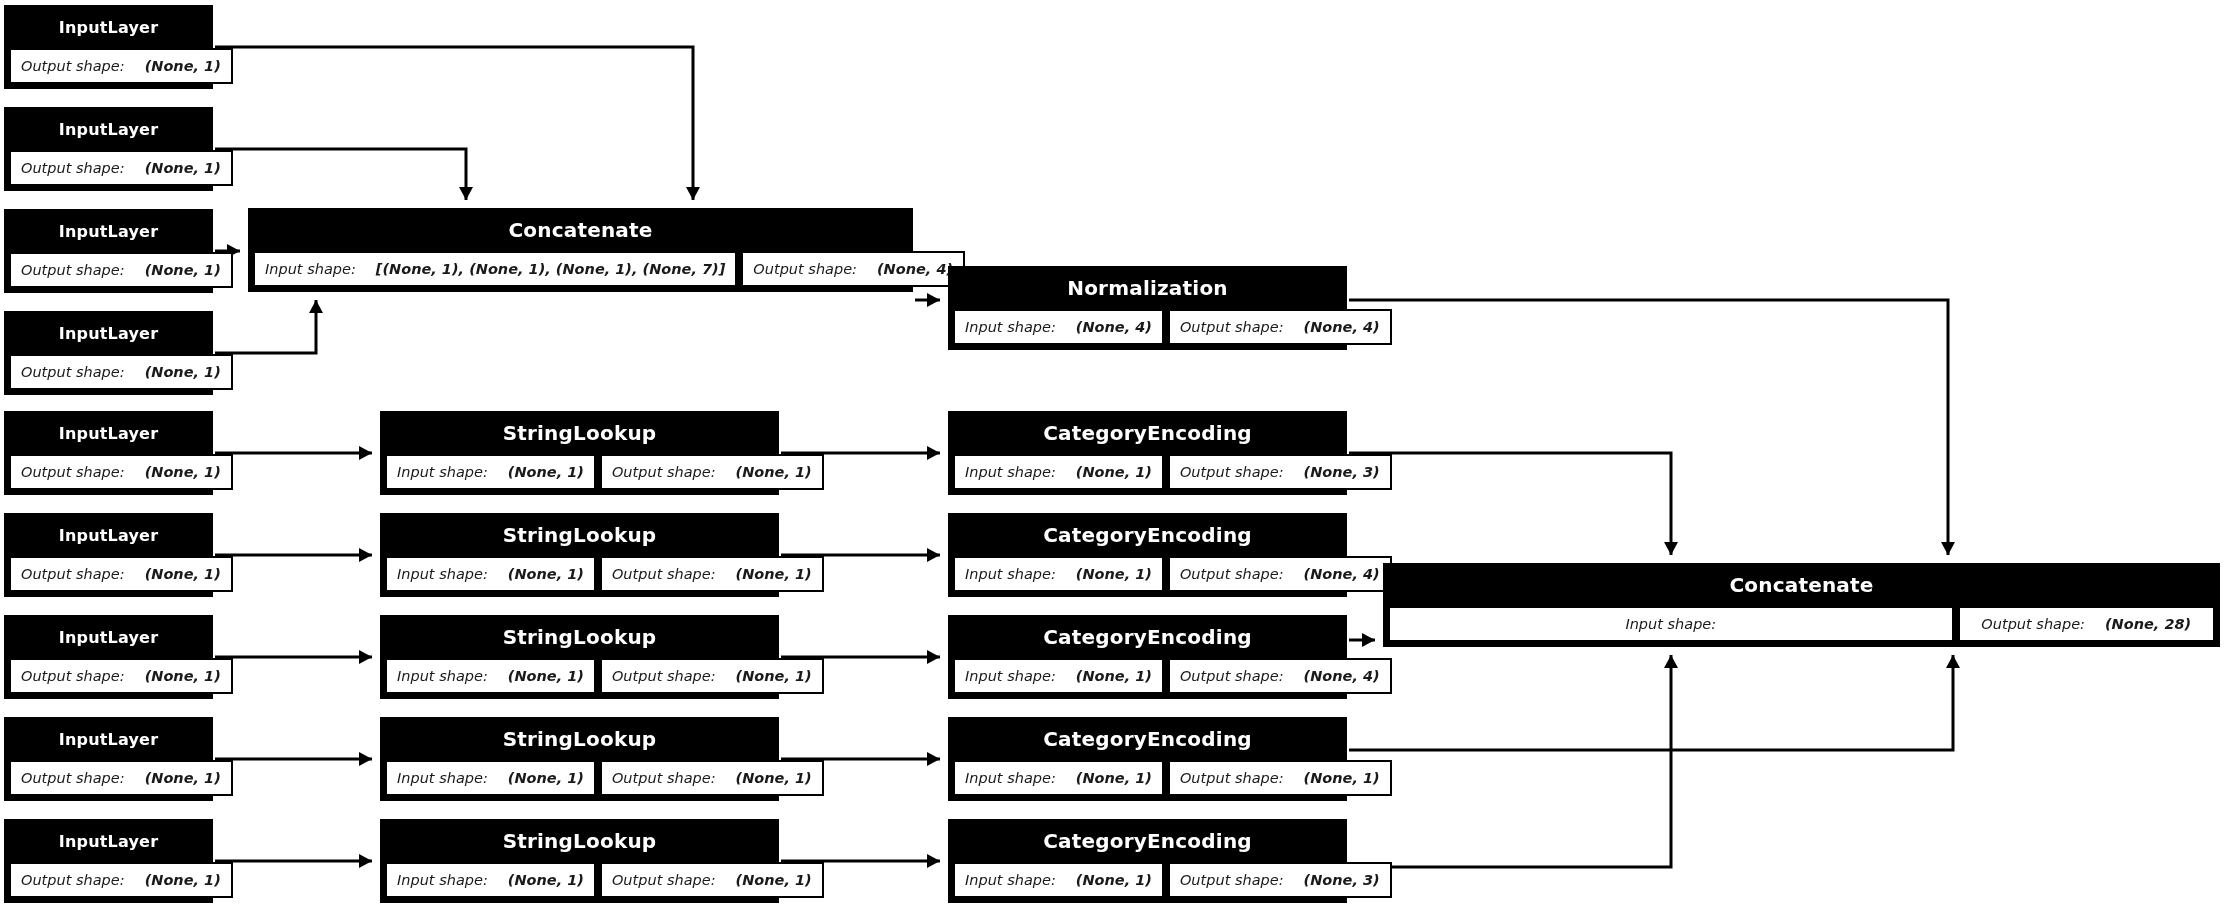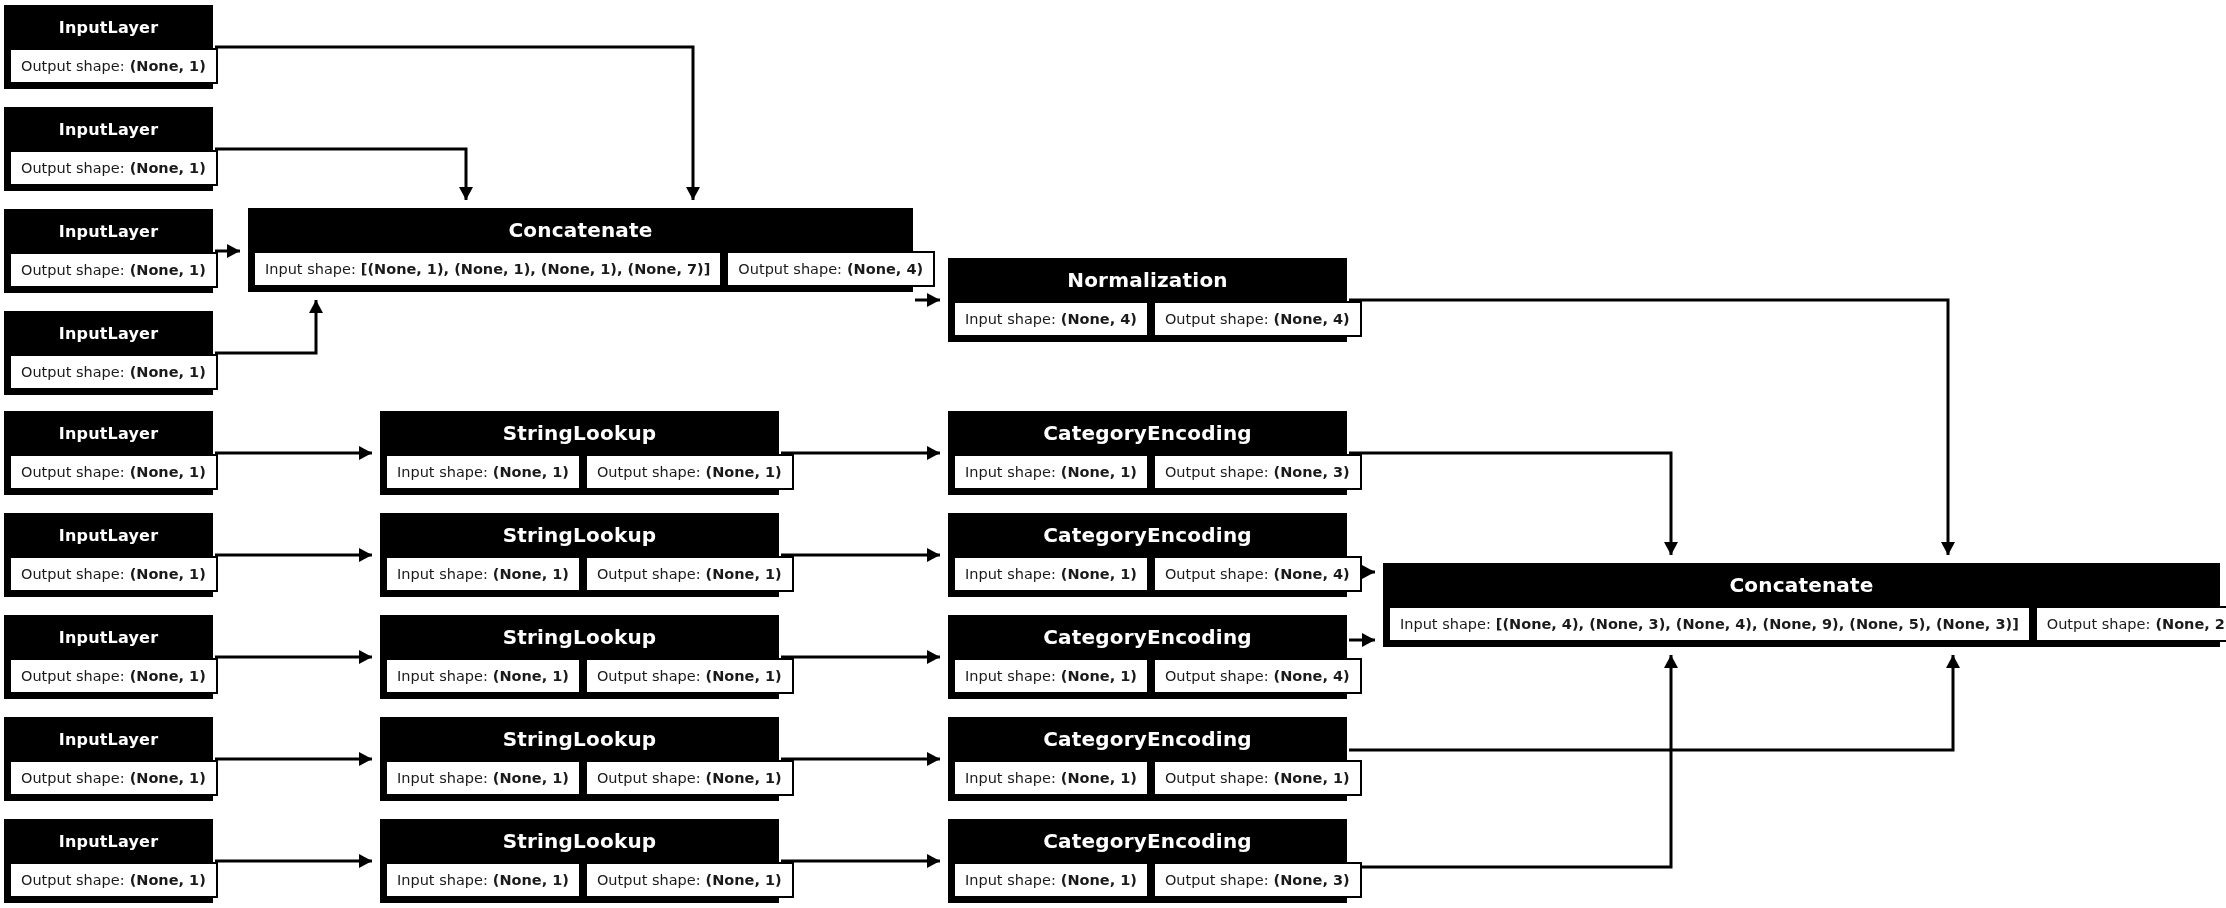--- a/index.html
+++ b/index.html
@@ -36,6 +36,7 @@
     display:flex;
     background:#000;
     padding:0;
+    font-style:italic;
   }
   .node .cell{
     background:#fff;

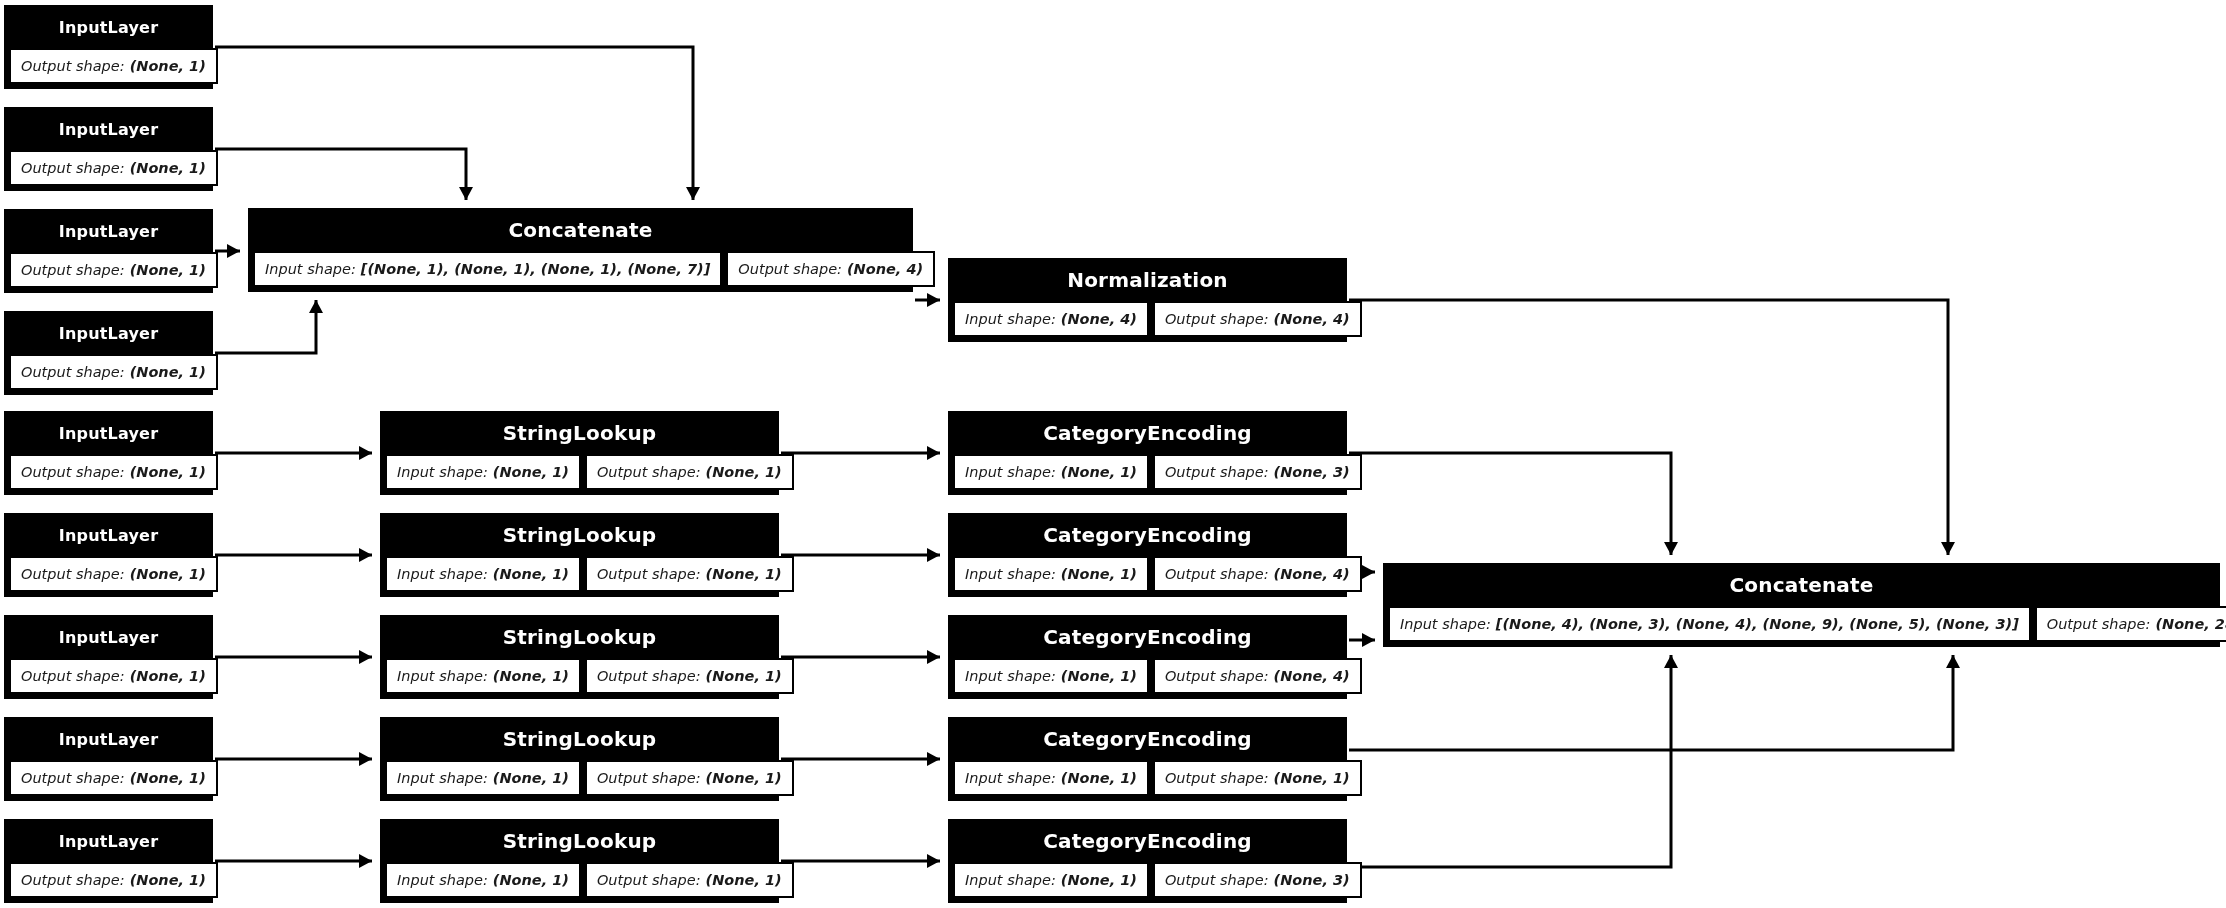--- a/index.html
+++ b/index.html
@@ -52,7 +52,7 @@
     flex:1;
   }
   .node .cell:last-child{margin-right:3px;}
-  .node .cell b{font-weight:bold;margin-left:5px;}
+  .node .cell b{font-weight:bold;margin-left:20px;}
   .node.single .shapes .cell{flex:1 1 100%;}
 
   

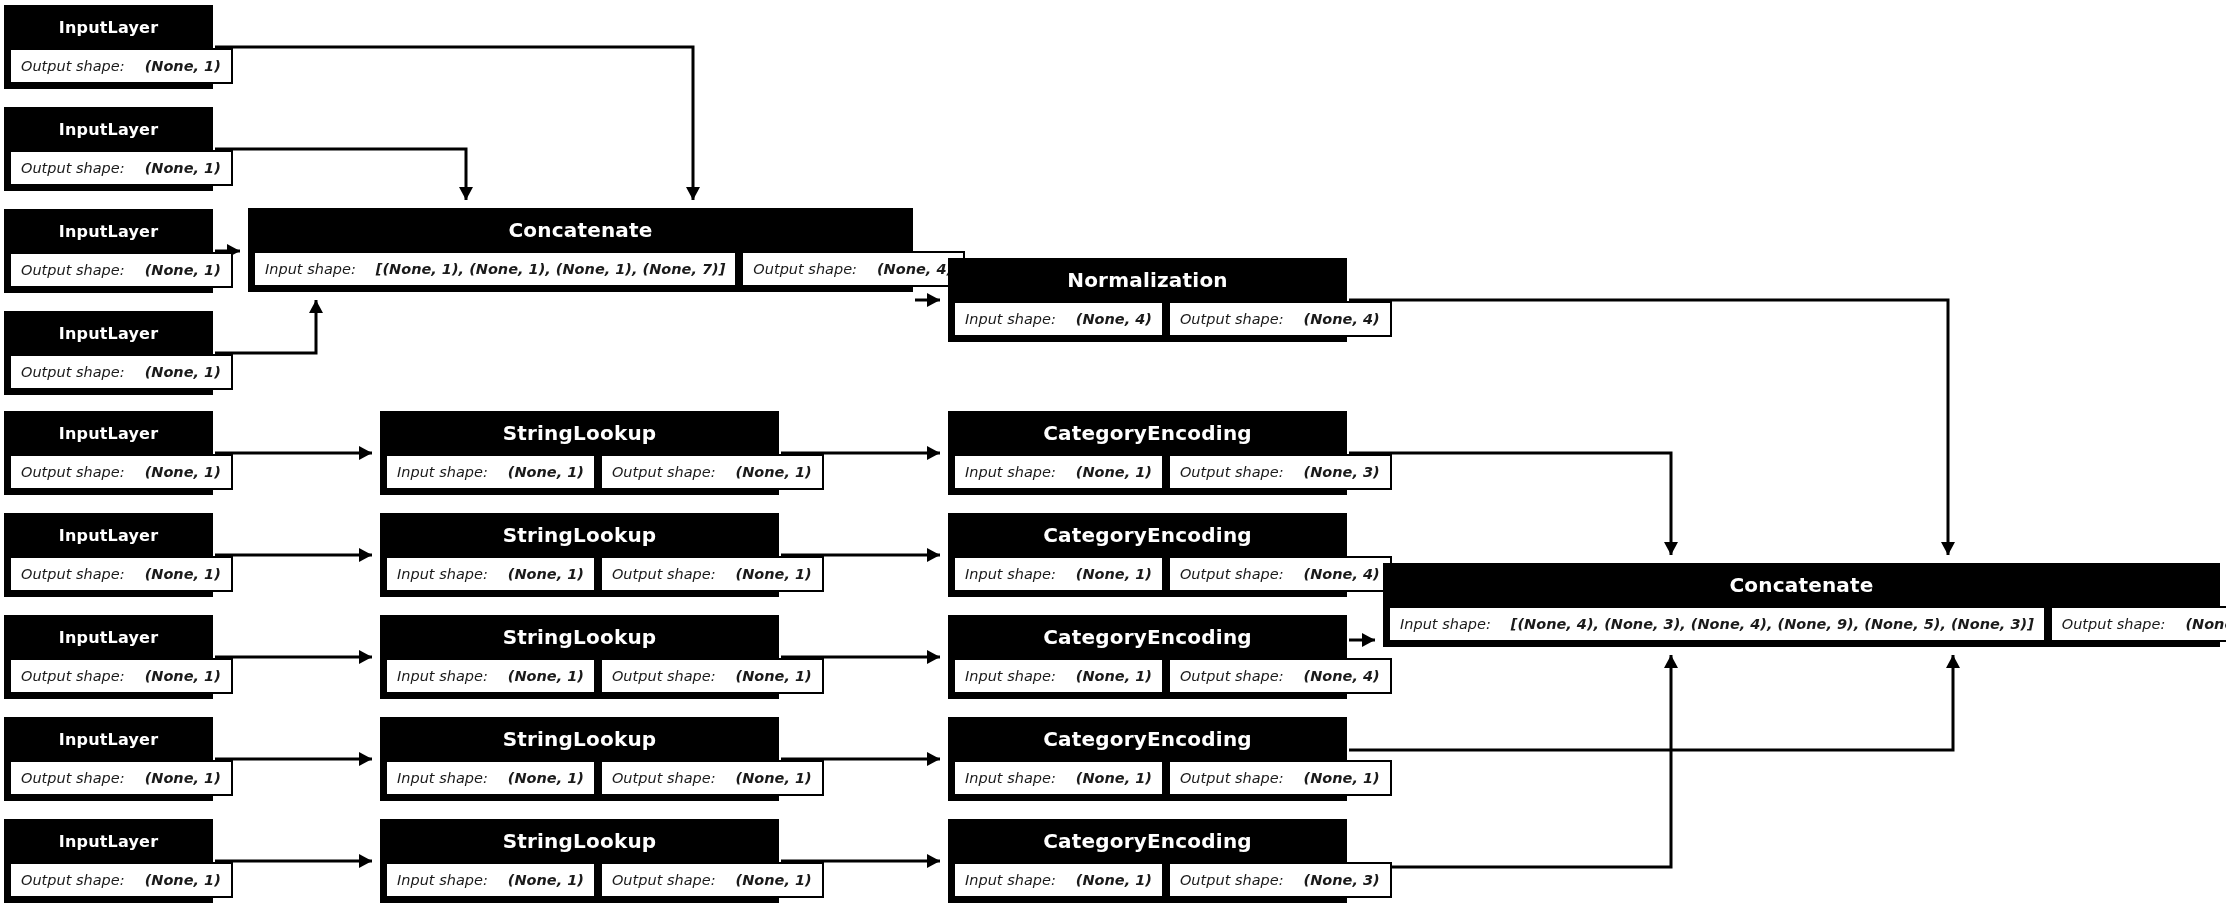--- a/index.html
+++ b/index.html
@@ -250,7 +250,7 @@
           </div>
         </div>
       </div>
-      <div class="node" style="left: 948px; top: 258px; width: 399px; height: 84px;">
+      <div class="node" style="left: 948px; top: 266px; width: 399px; height: 84px;">
         <div class="title">Normalization</div>
         <div class="shapes">
           <div class="cell">

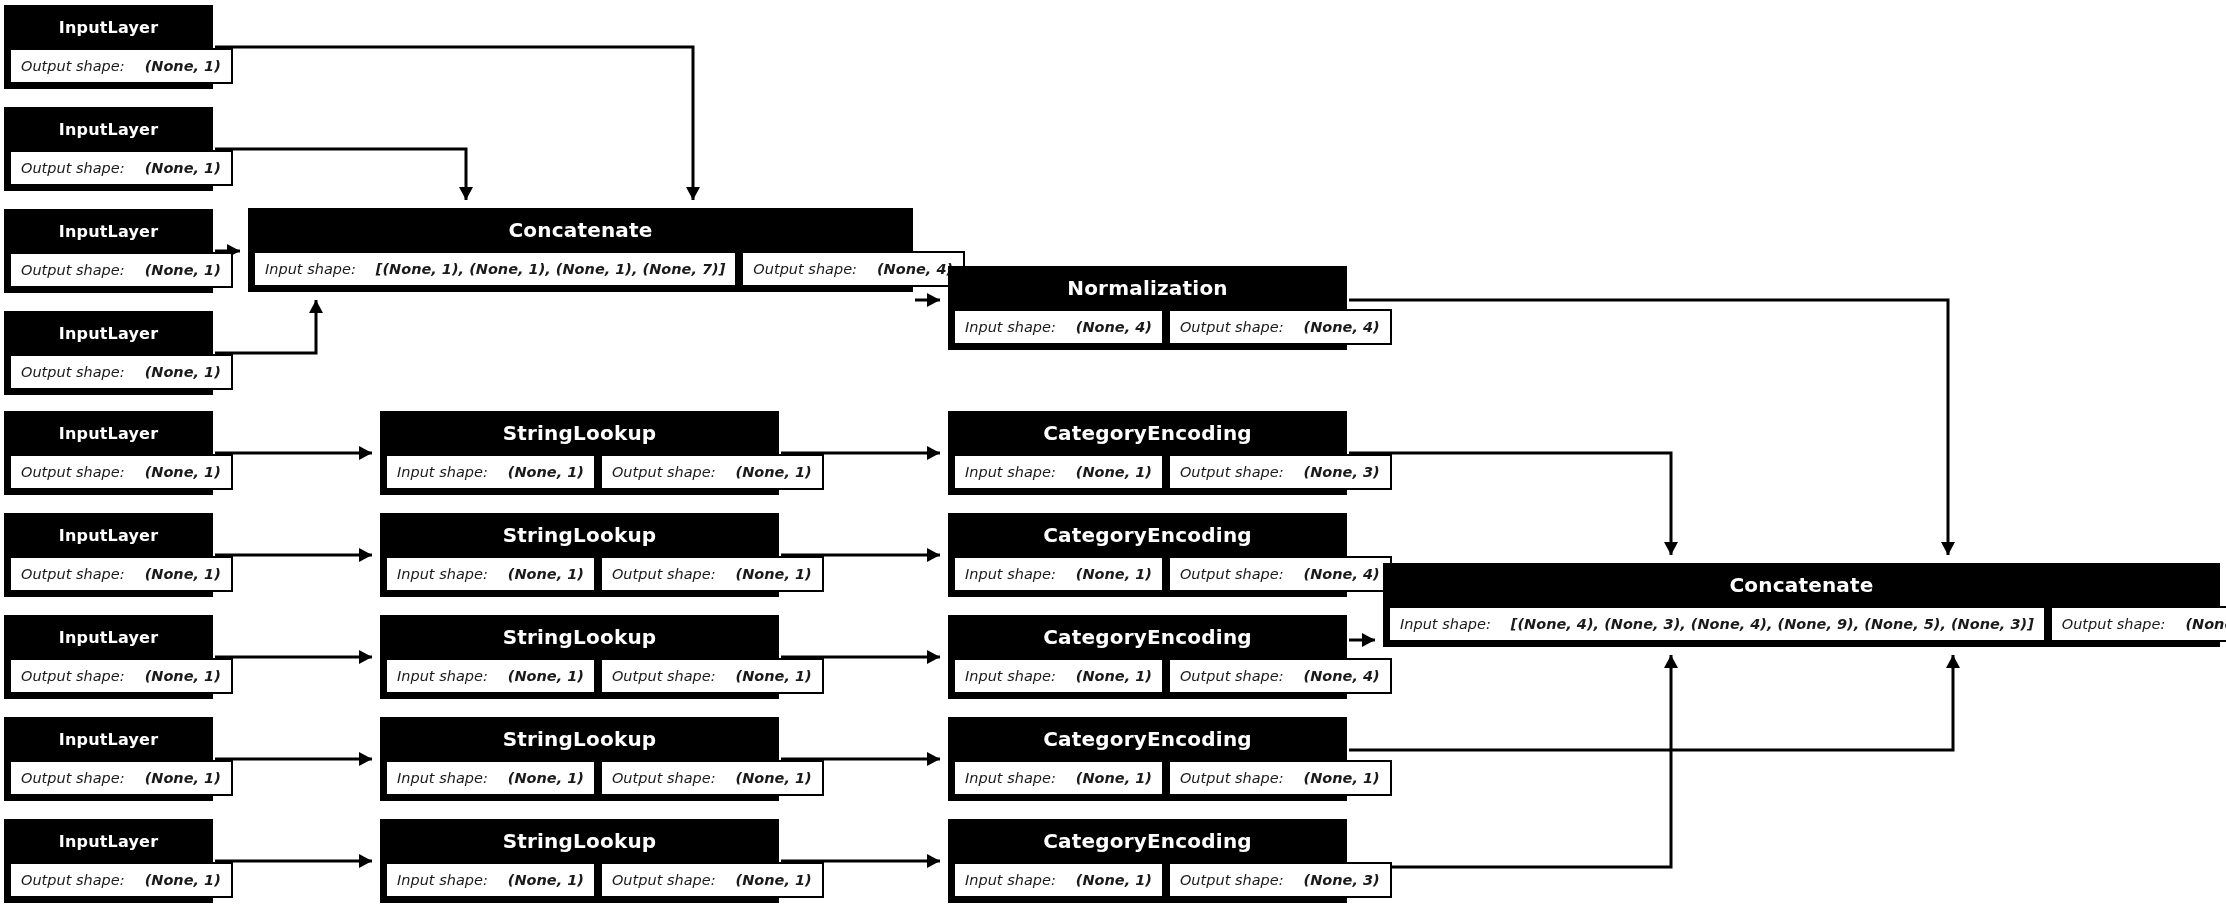--- a/index.html
+++ b/index.html
@@ -398,7 +398,6 @@
         <div class="shapes">
           <div class="cell" style="flex: 2.32 1 0px;">
             <span>Input shape:</span>
-            <b>[(None, 4), (None, 3), (None, 4), (None, 9), (None, 5), (None, 3)]</b>
           </div>
           <div class="cell" style="flex: 1 1 0px;">
             <span>Output shape:</span>

